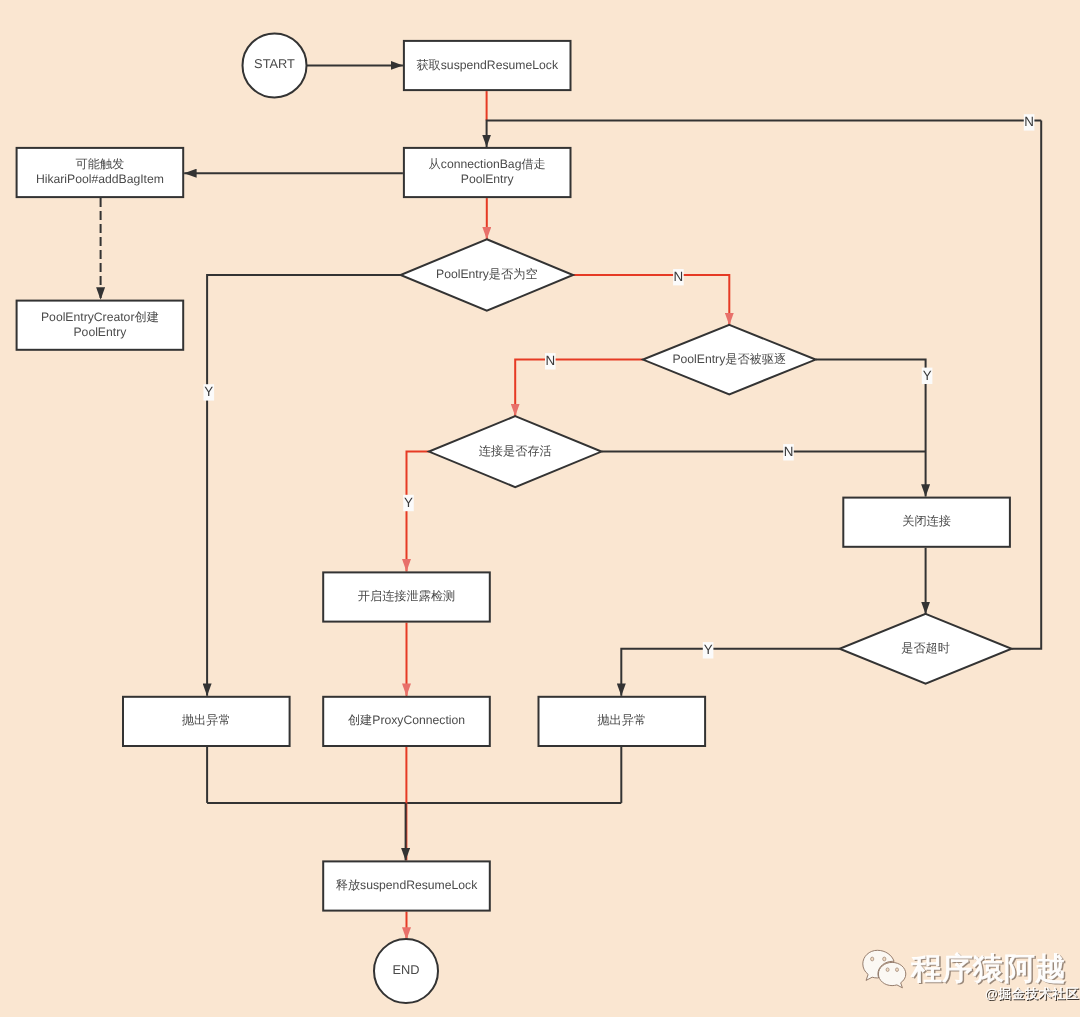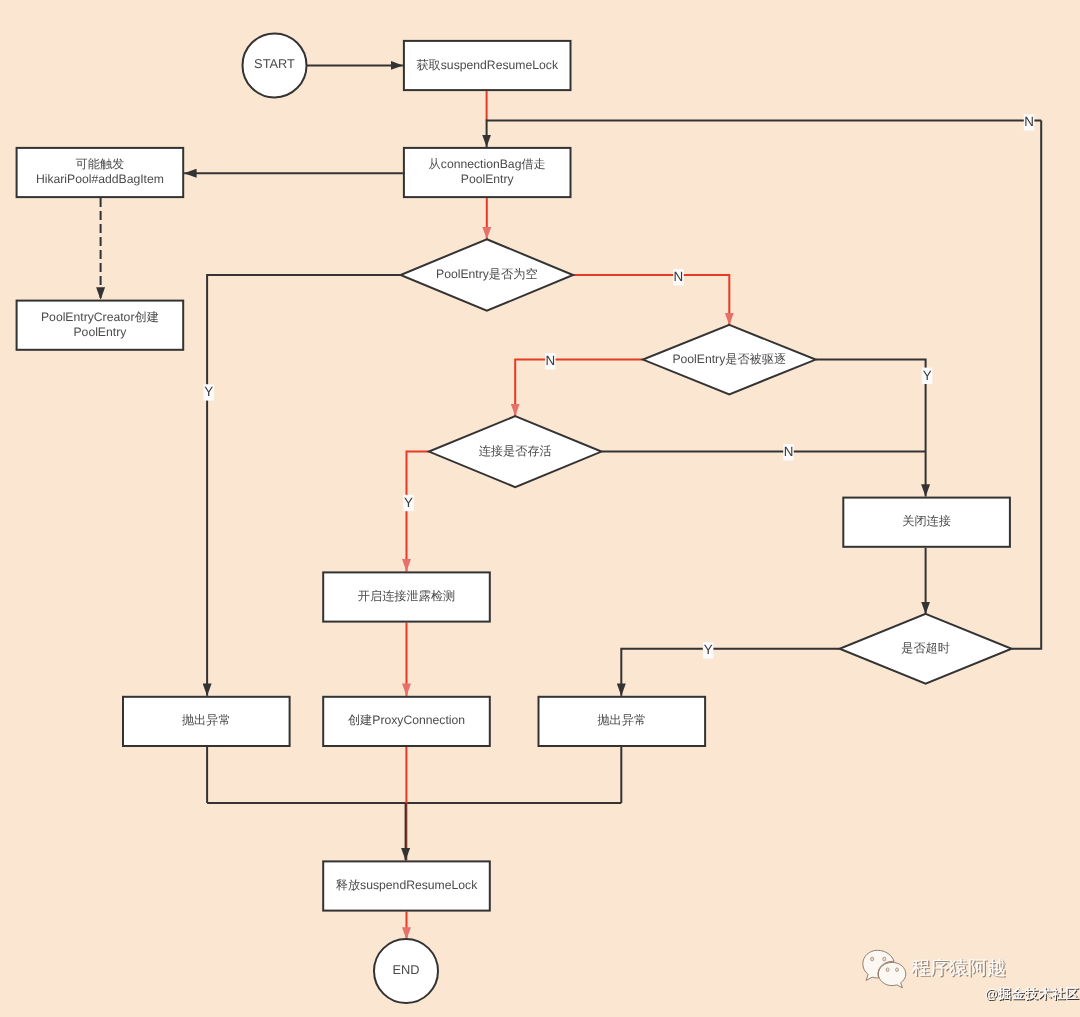--- a/index.html
+++ b/index.html
@@ -61,8 +61,8 @@
     position: absolute;
     left: 49px;
     top: 6px;
-    font-size: 19px;
-    font-weight: 400;
+    font-size: 31px;
+    font-weight: 700;
     color: rgba(255,255,255,0.97);
     text-shadow: 1.4px 1.4px 0.4px rgba(120,104,92,0.75);
     letter-spacing: 0px;

